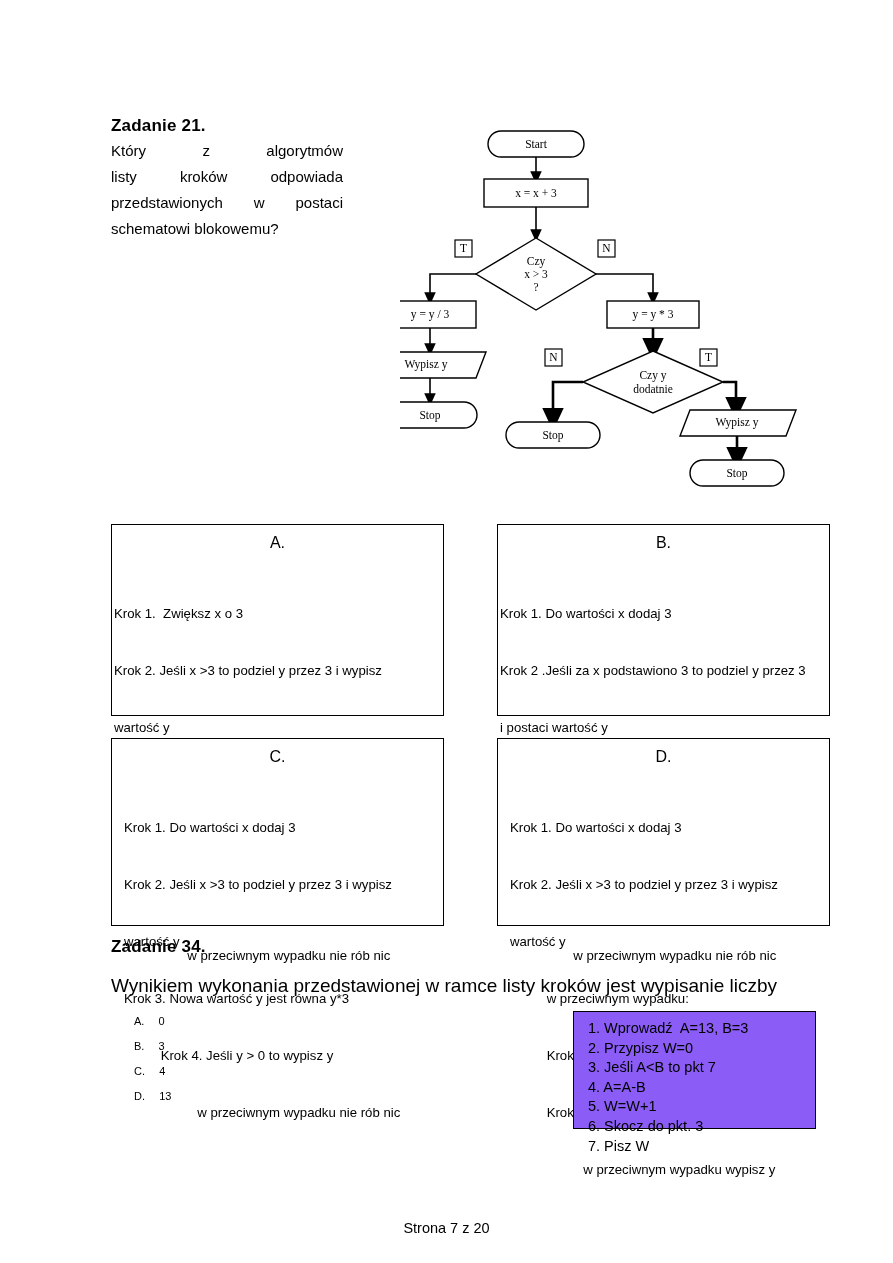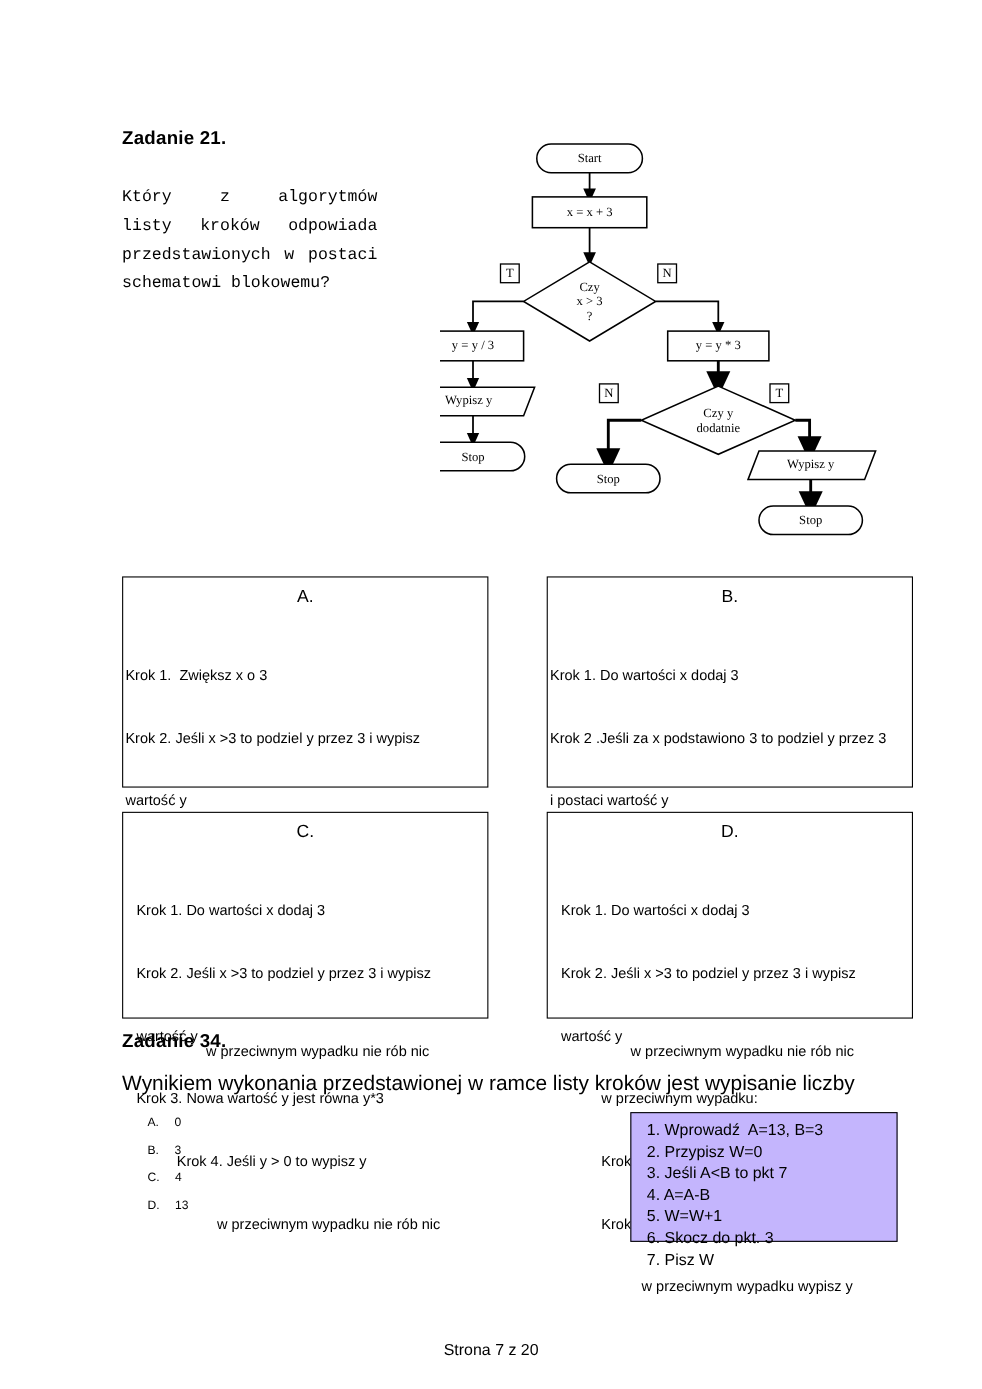--- a/index.html
+++ b/index.html
@@ -67,7 +67,7 @@
 
 <div class="abs task-heading" style="left:111px;top:80px;">Zadanie 21.</div>
 
-<div class="abs q-para" style="left:111px;top:131px;width:232px;font-family:Liberation Mono, monospace;">
+<div class="abs q-para" style="left:111px;top:102px;width:232px;">
   <span>Który z algorytmów</span>
   <span>listy kroków odpowiada</span>
   <span>przedstawionych w postaci</span>

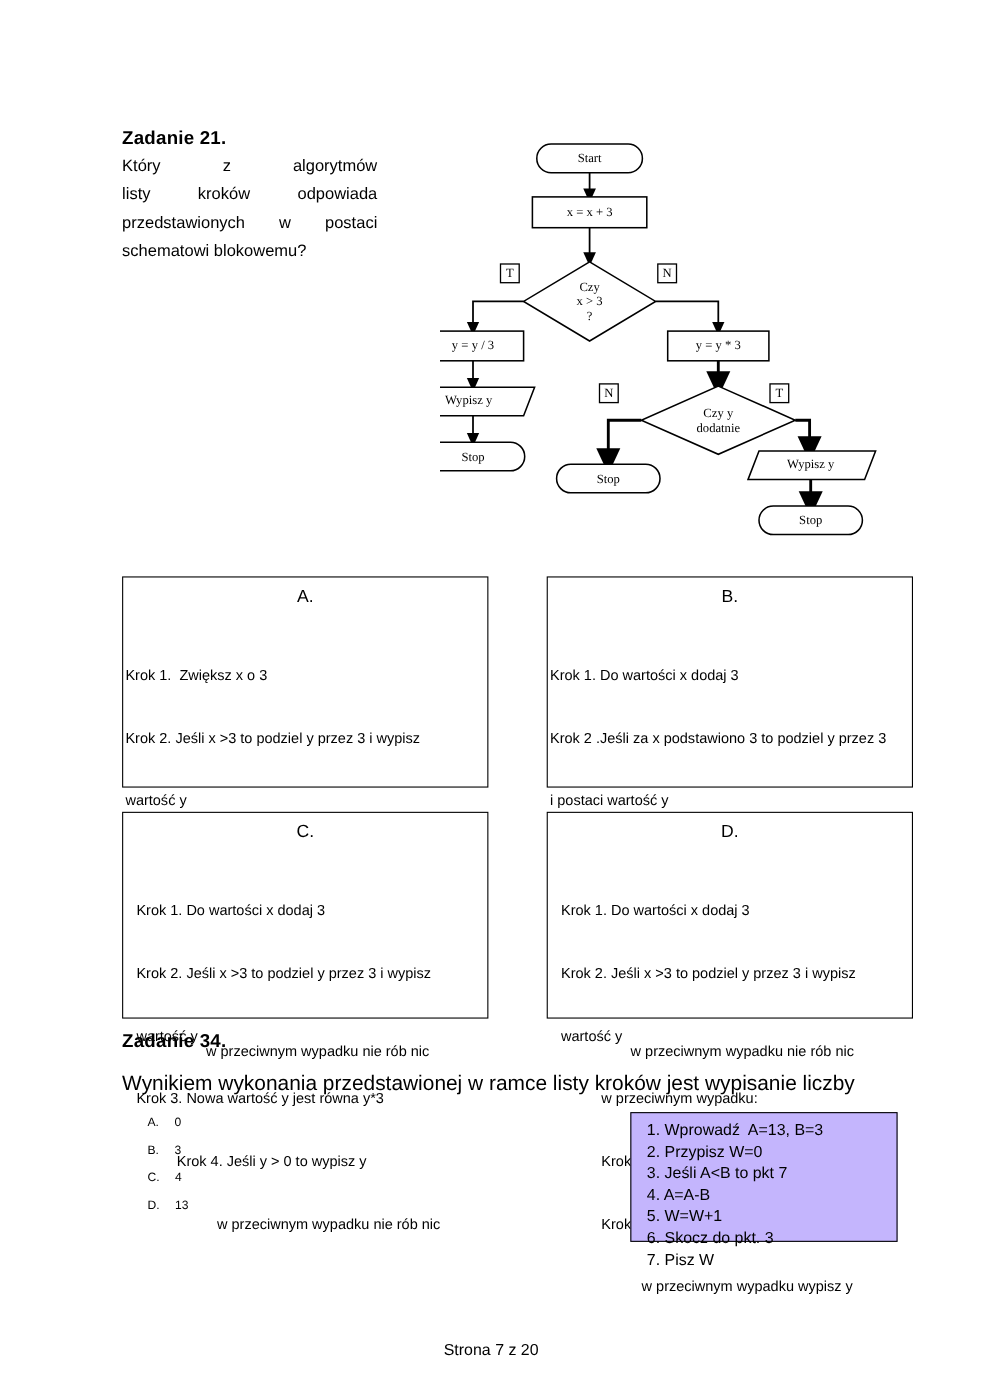--- a/index.html
+++ b/index.html
@@ -53,7 +53,7 @@
   
   .choice{font-size:11px;line-height:25px;}
   #algo-box{
-    border:1.4px solid #000;background:#c4b5fd;box-sizing:border-box;
+    border:1.4px solid #000;background:#8b5cf6;box-sizing:border-box;
     padding:7px 0 16px 14px;
   }
   #algo-box div{font-size:14.5px;line-height:19.6px;white-space:pre;}

